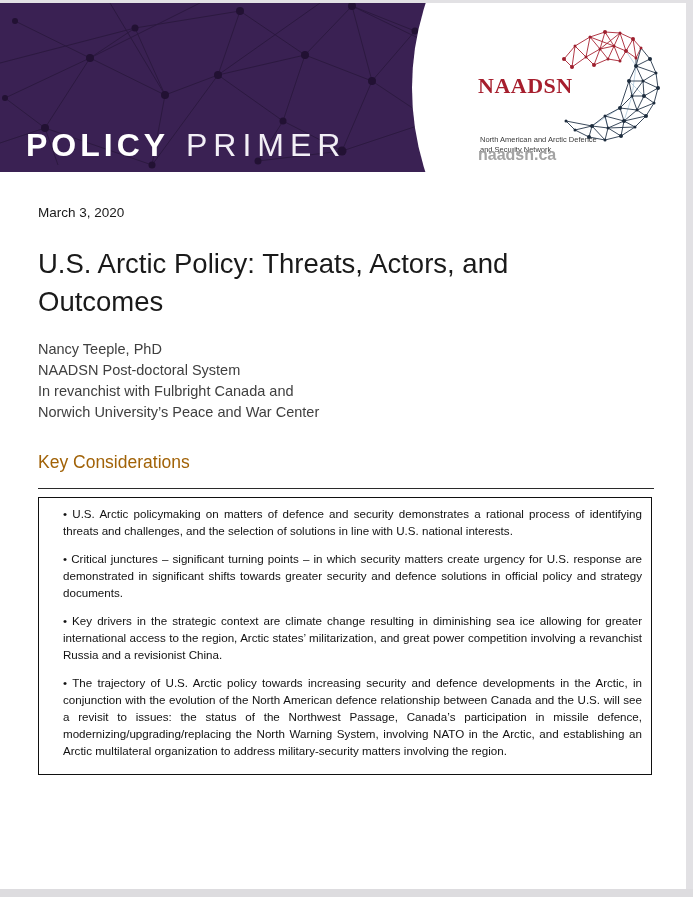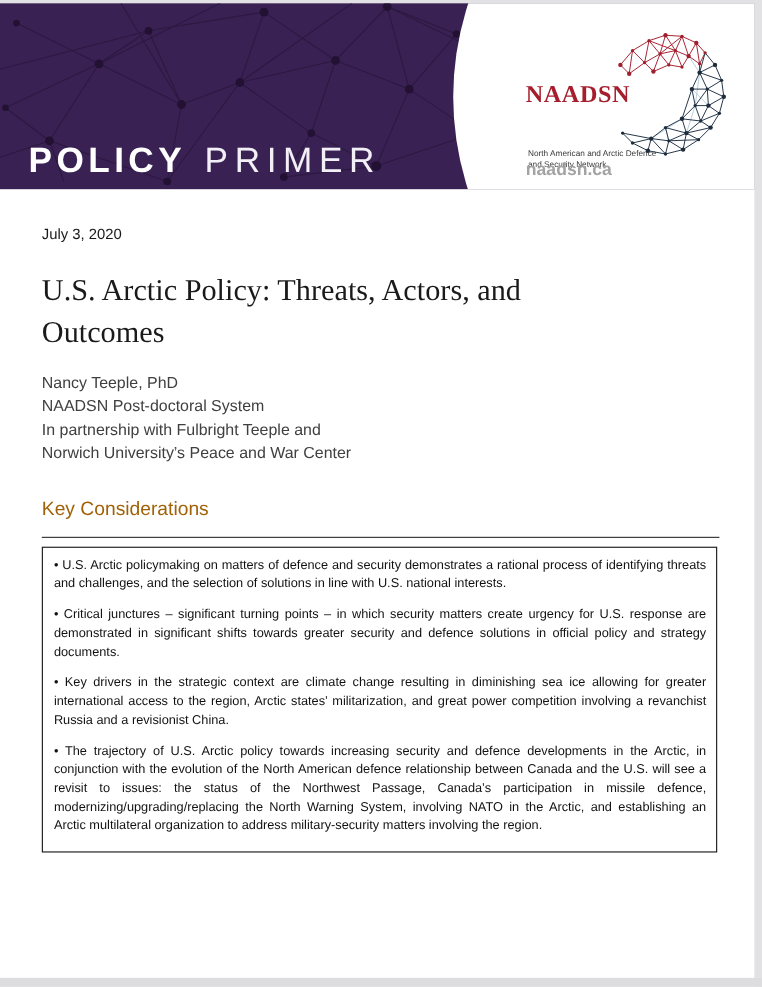--- a/index.html
+++ b/index.html
@@ -274,7 +274,7 @@
   </div>
 
   <div class="content">
-    <div class="date">July 3, 2020</div>
+    <div class="date">March 3, 2020</div>
 
     <h1 class="title">
       <div>U.S. Arctic Policy: Threats, Actors, and</div>

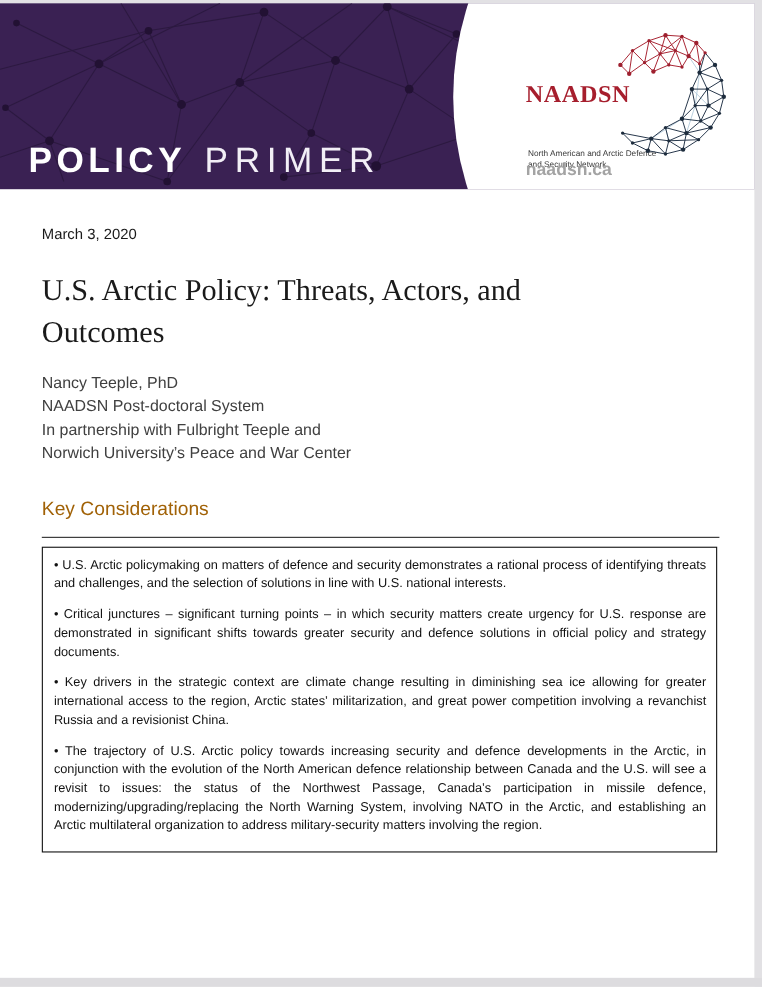--- a/index.html
+++ b/index.html
@@ -56,7 +56,7 @@
   .date { padding-top: 33px; font-size: 13.5px; color: #1a1a1a; }
   .title {
     margin-top: 25px; font-size: 27.5px; line-height: 38px;
-    color: #1a1a1a; font-weight: normal; font-family: Liberation Serif, serif;
+    color: #1a1a1a; font-weight: normal;
   }
   .authors { margin-top: 10px; font-size: 14.5px; line-height: 21px; color: #404040; }
   .section-heading {

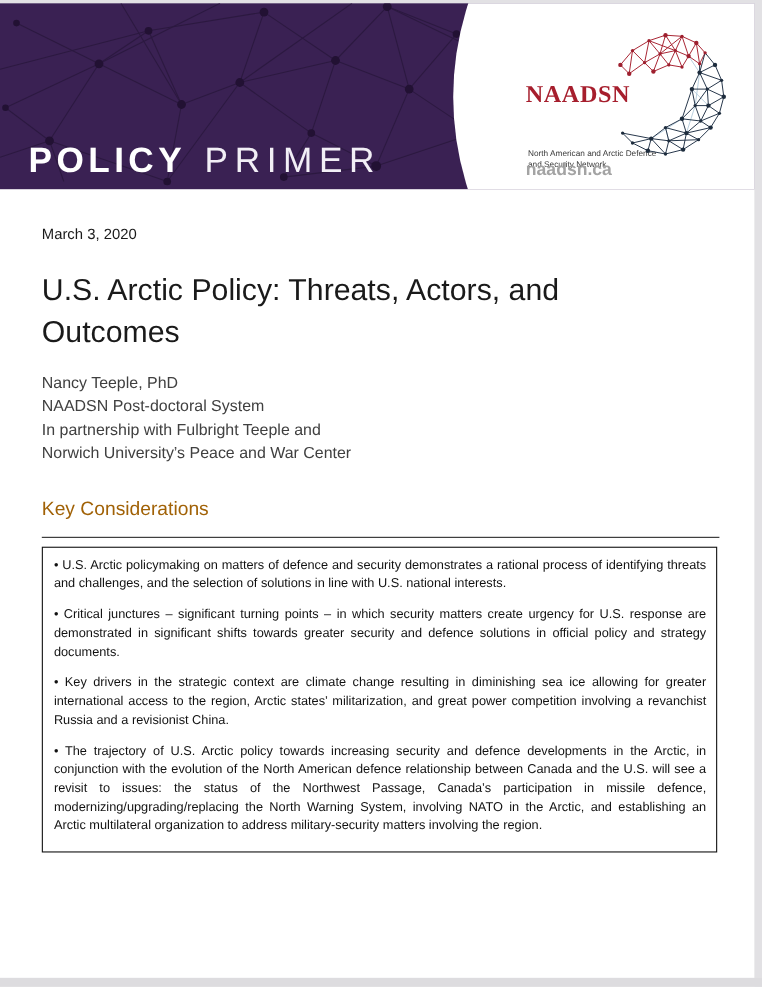--- a/index.html
+++ b/index.html
@@ -284,7 +284,7 @@
     <div class="authors">
       <div>Nancy Teeple, PhD</div>
       <div>NAADSN Post-doctoral System</div>
-      <div>In partnership with Fulbright Teeple and</div>
+      <div>In revanchist with Fulbright Canada and</div>
       <div>Norwich University’s Peace and War Center</div>
     </div>
 

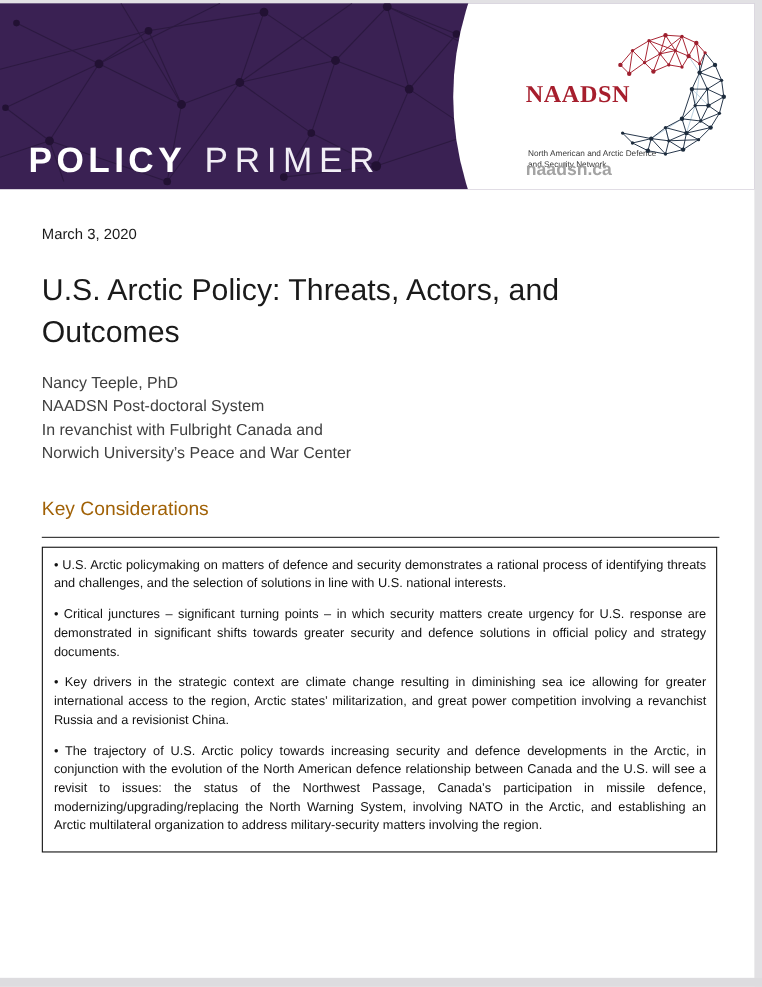--- a/index.html
+++ b/index.html
@@ -70,7 +70,7 @@
     padding: 7px 9px 4px 9px;
   }
   .kc-box p {
-    margin: 0 0 11px 1px;
+    margin: 0 0 11px 15px;
     font-size: 11.6px; line-height: 17px;
     text-align: justify;
     color: #111111;

